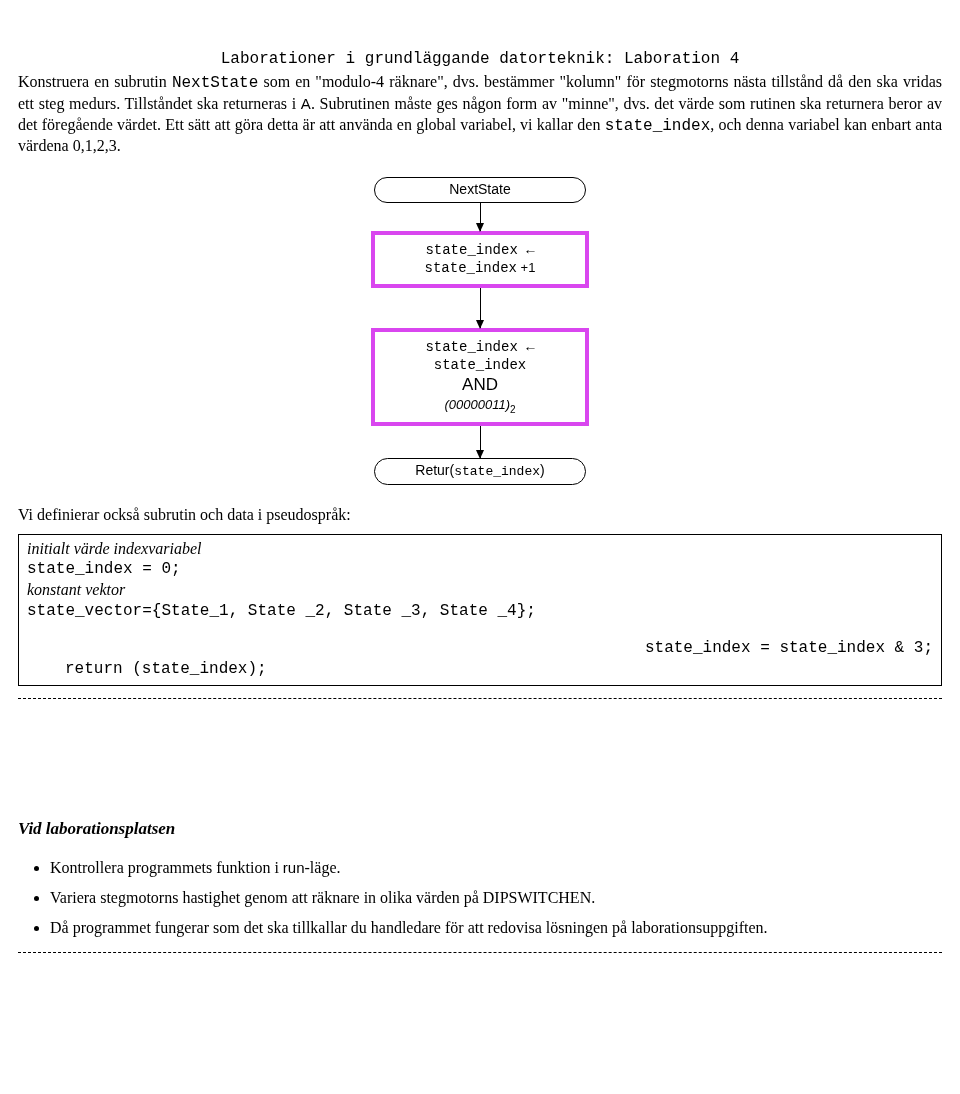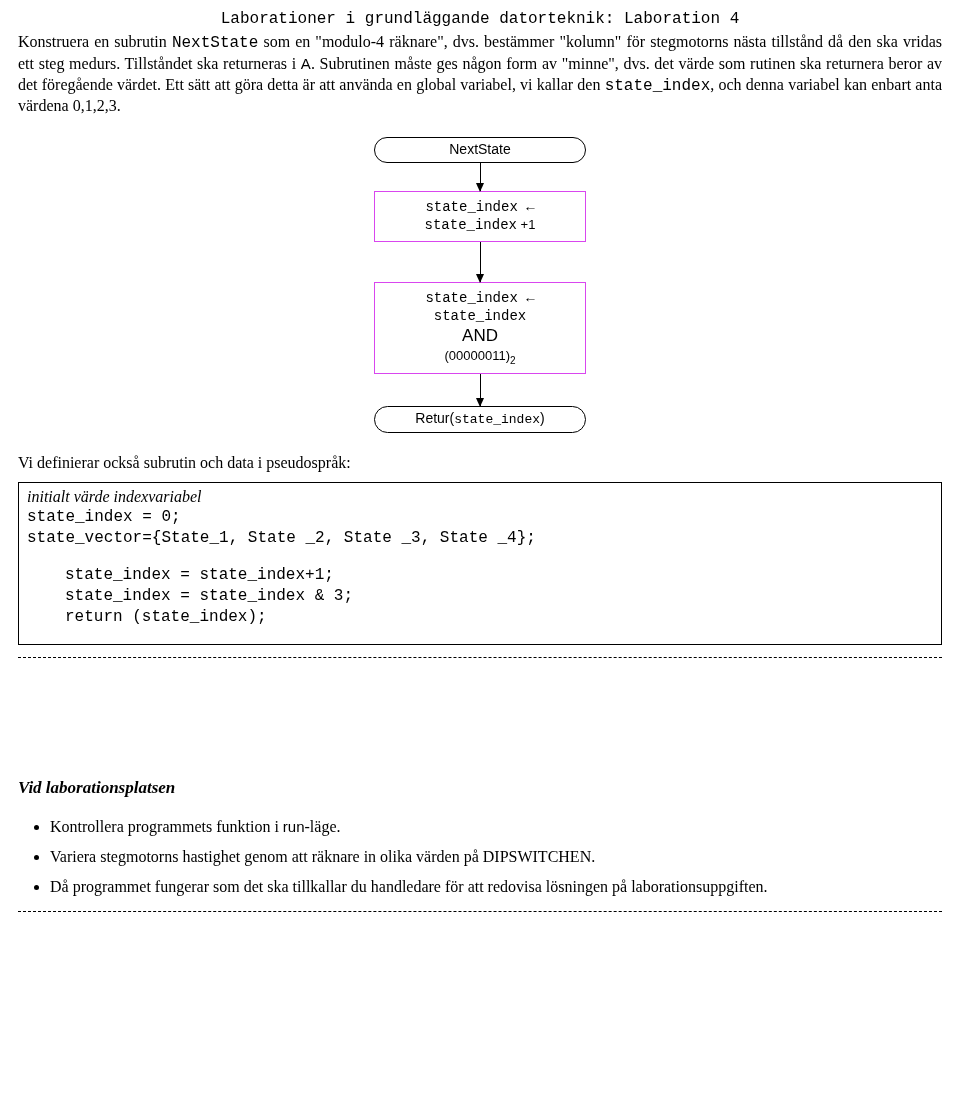--- a/index.html
+++ b/index.html
@@ -19,6 +19,7 @@
     font-size: 16px;
     text-align: center;
     margin-bottom: 4px;
+    margin-top: 40px;
   }
   .para {
     text-align: justify;

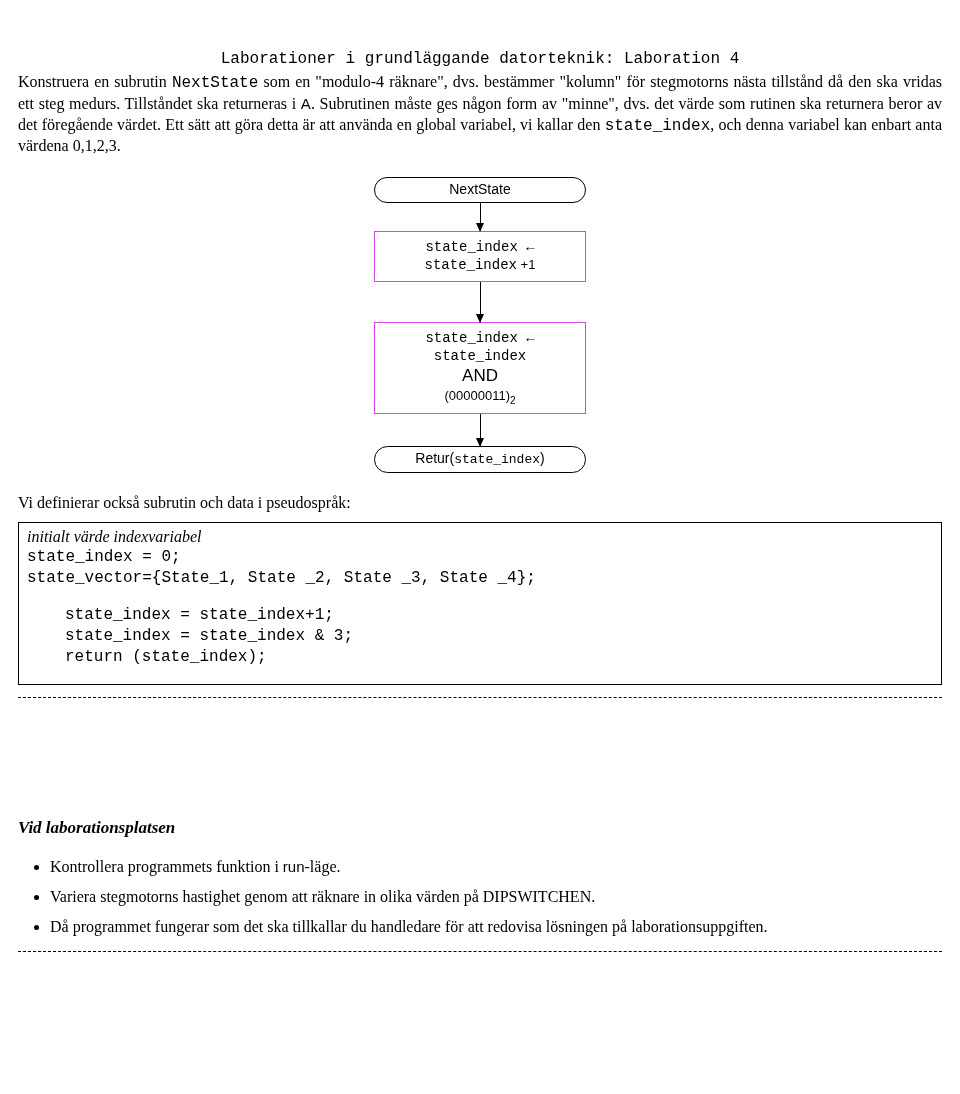--- a/index.html
+++ b/index.html
@@ -42,7 +42,7 @@
     font-size: 14px;
   }
   .process {
-    border: 1px solid #d946ef;
+    border: 4px solid #d946ef;
     width: 210px;
     text-align: center;
     padding: 6px 0;

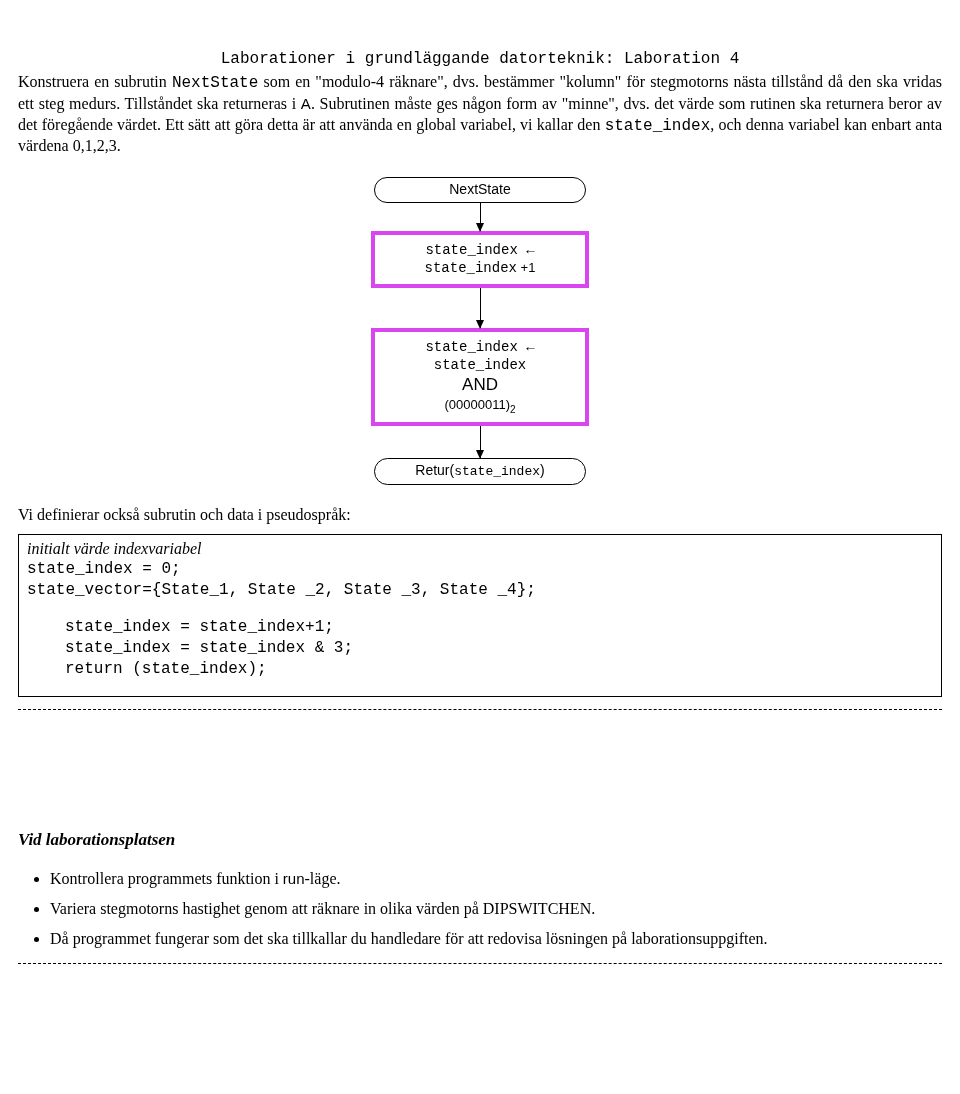--- a/index.html
+++ b/index.html
@@ -134,7 +134,7 @@
     <div><span>state_index</span></div>
     <div class="sans" style="font-size:17px;"><span>AND</span></div>
     <div>
-      <span class="sans" style="font-size:13px;">(00000011)</span><span class="sans sub">2</span>
+      <span class="sans" style="font-size:13px;font-style:italic;">(00000011)</span><span class="sans sub">2</span>
     </div>
   </div>
   <div class="arrow" style="height:32px;"></div>

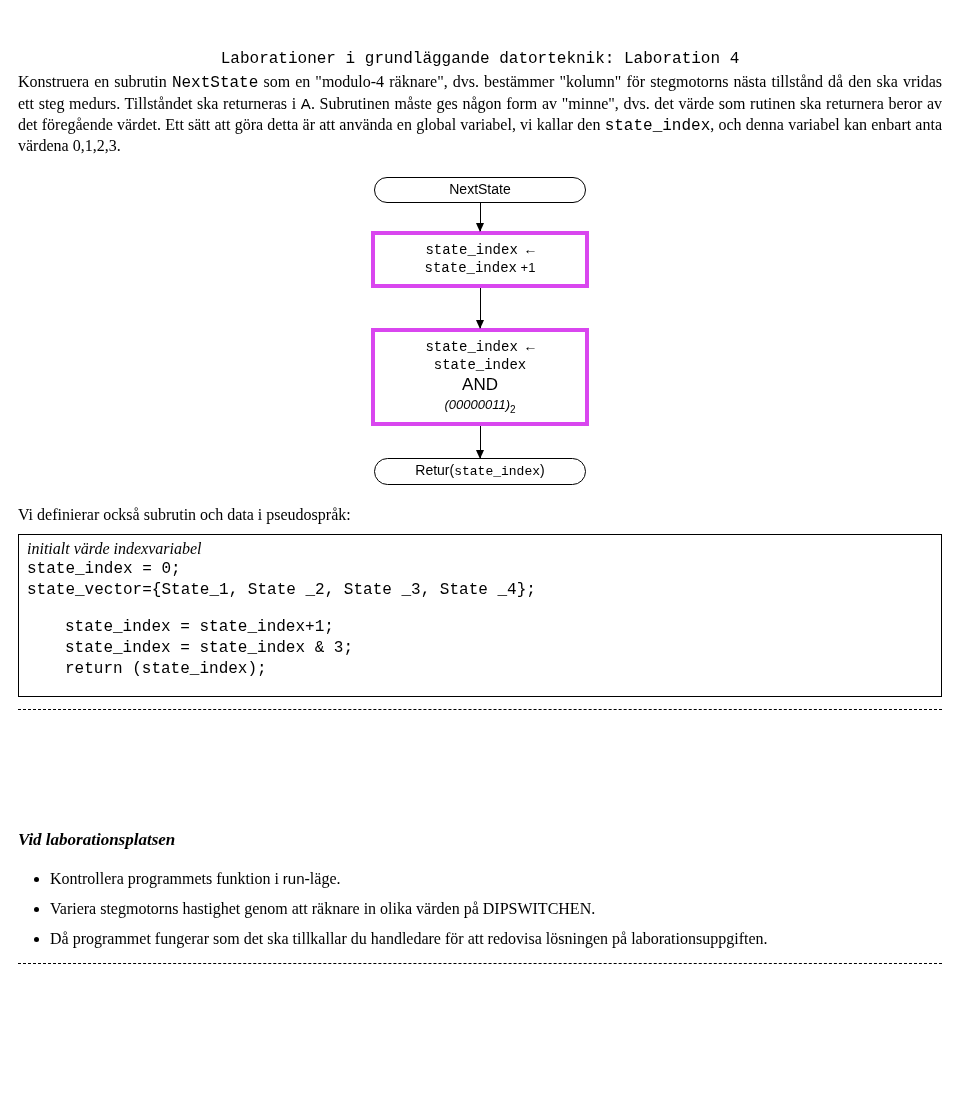--- a/index.html
+++ b/index.html
@@ -68,7 +68,7 @@
   }
   .codebox {
     border: 1px solid #000;
-    padding: 4px 8px 17px 8px;
+    padding: 4px 8px 6px 8px;
     margin-top: 8px;
     line-height: 1.3;
   }

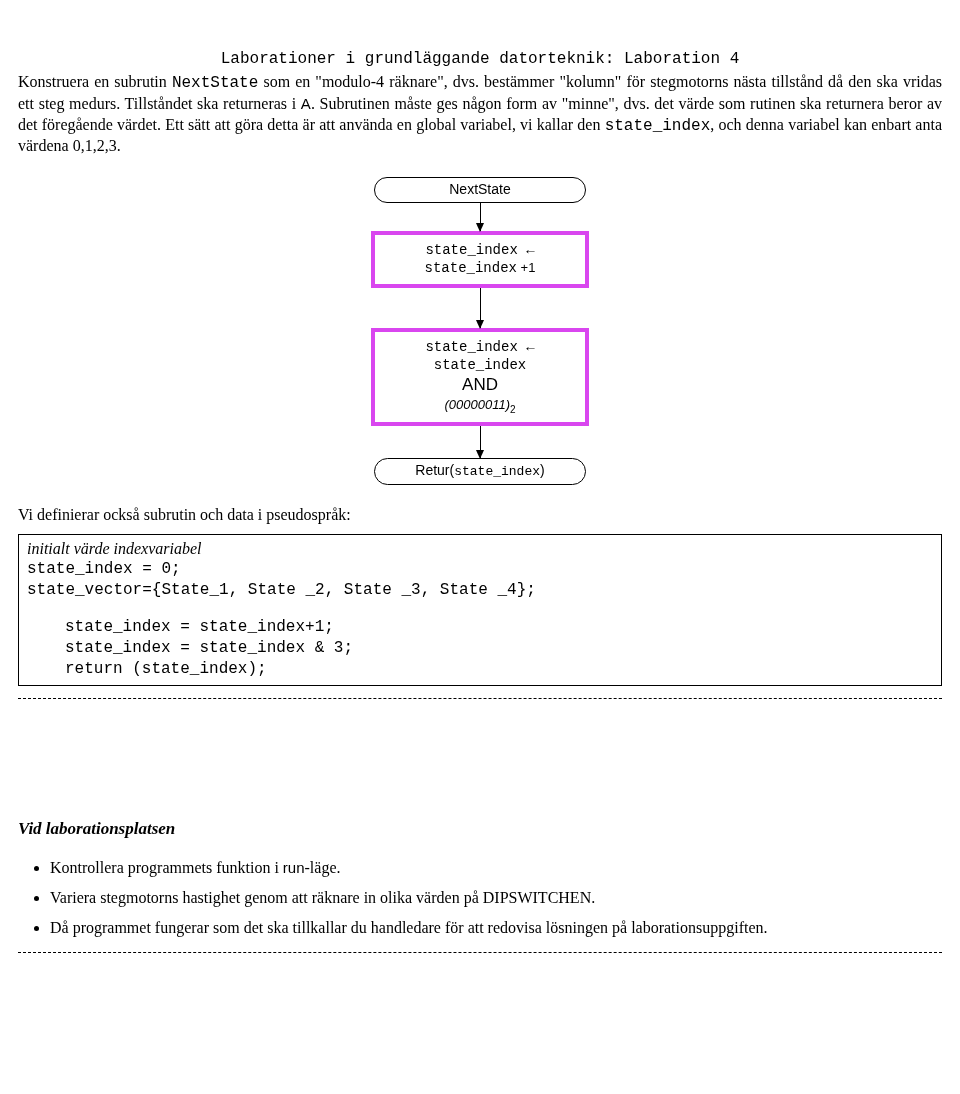--- a/index.html
+++ b/index.html
@@ -148,6 +148,7 @@
 <div class="codebox">
   <div class="italic">initialt värde indexvariabel</div>
   <div class="mono">state_index = 0;</div>
+  <div class="italic">konstant vektor</div>
   <div class="mono">state_vector={State_1, State _2, State _3, State _4};</div>
   <div style="height:16px;"></div>
   <div class="mono" style="padding-left:38px;">state_index = state_index+1;</div>

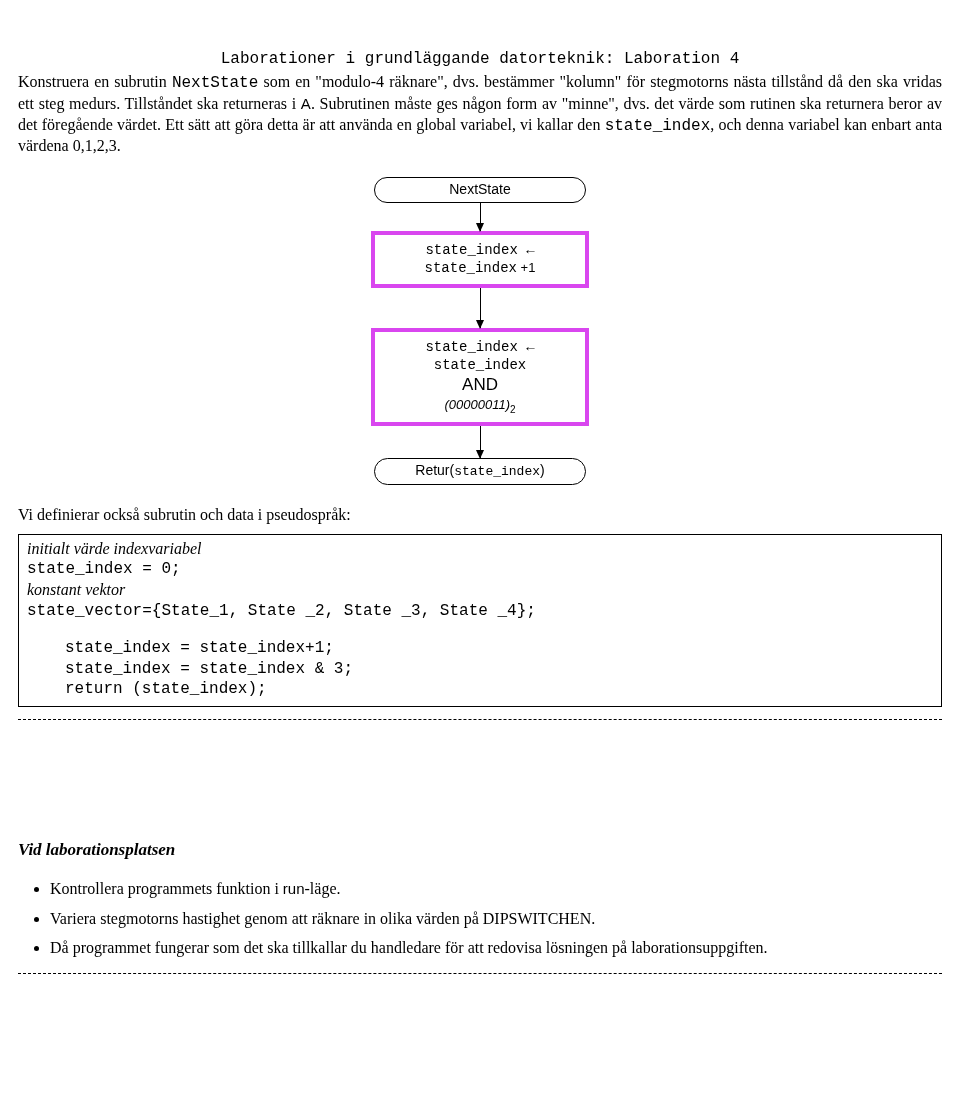--- a/index.html
+++ b/index.html
@@ -151,7 +151,6 @@
   <div class="italic">konstant vektor</div>
   <div class="mono">state_vector={State_1, State _2, State _3, State _4};</div>
   <div style="height:16px;"></div>
-  <div class="mono" style="padding-left:38px;">state_index = state_index+1;</div>
   <div class="mono" style="padding-left:38px;">state_index = state_index &amp; 3;</div>
   <div class="mono" style="padding-left:38px;">return (state_index);</div>
 </div>

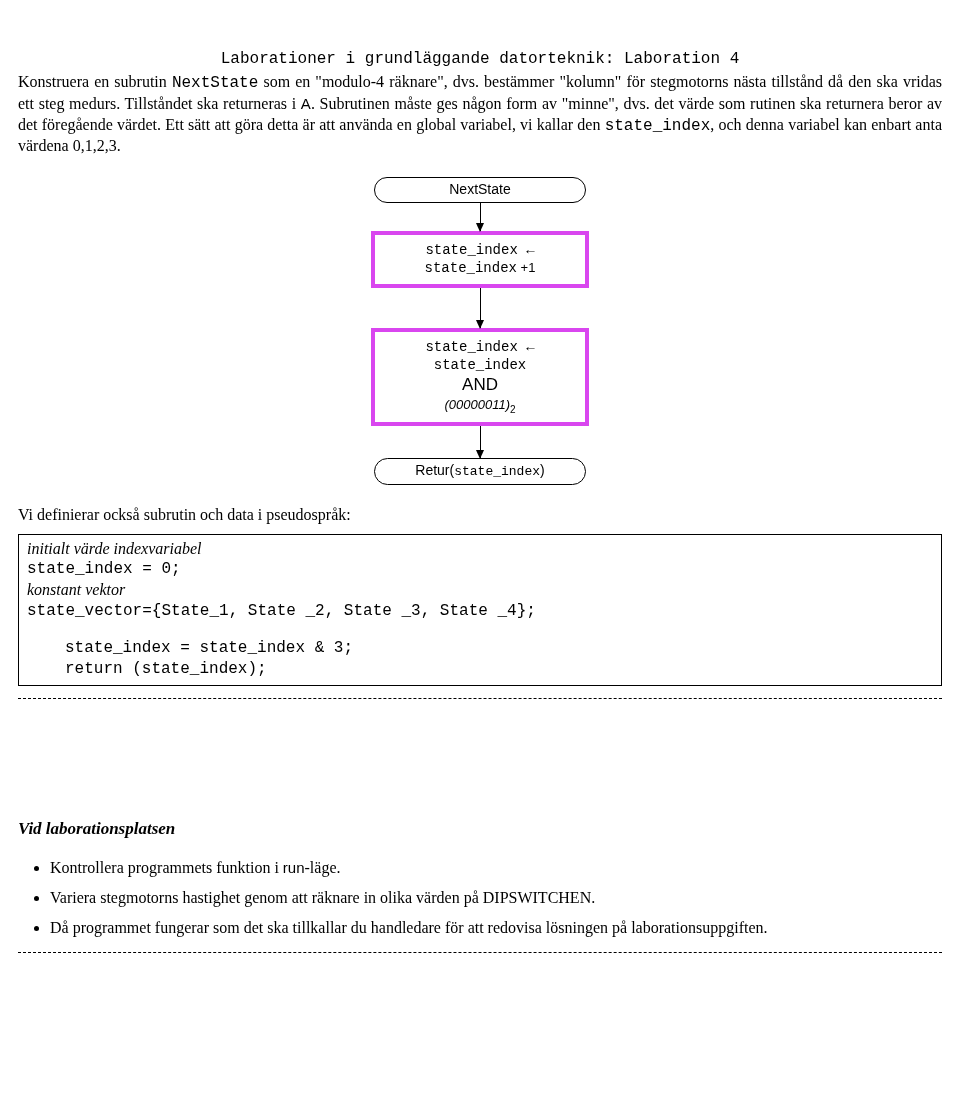--- a/index.html
+++ b/index.html
@@ -151,7 +151,7 @@
   <div class="italic">konstant vektor</div>
   <div class="mono">state_vector={State_1, State _2, State _3, State _4};</div>
   <div style="height:16px;"></div>
-  <div class="mono" style="padding-left:38px;">state_index = state_index &amp; 3;</div>
+  <div class="mono" style="padding-left:38px;text-align:right;">state_index = state_index &amp; 3;</div>
   <div class="mono" style="padding-left:38px;">return (state_index);</div>
 </div>
 

